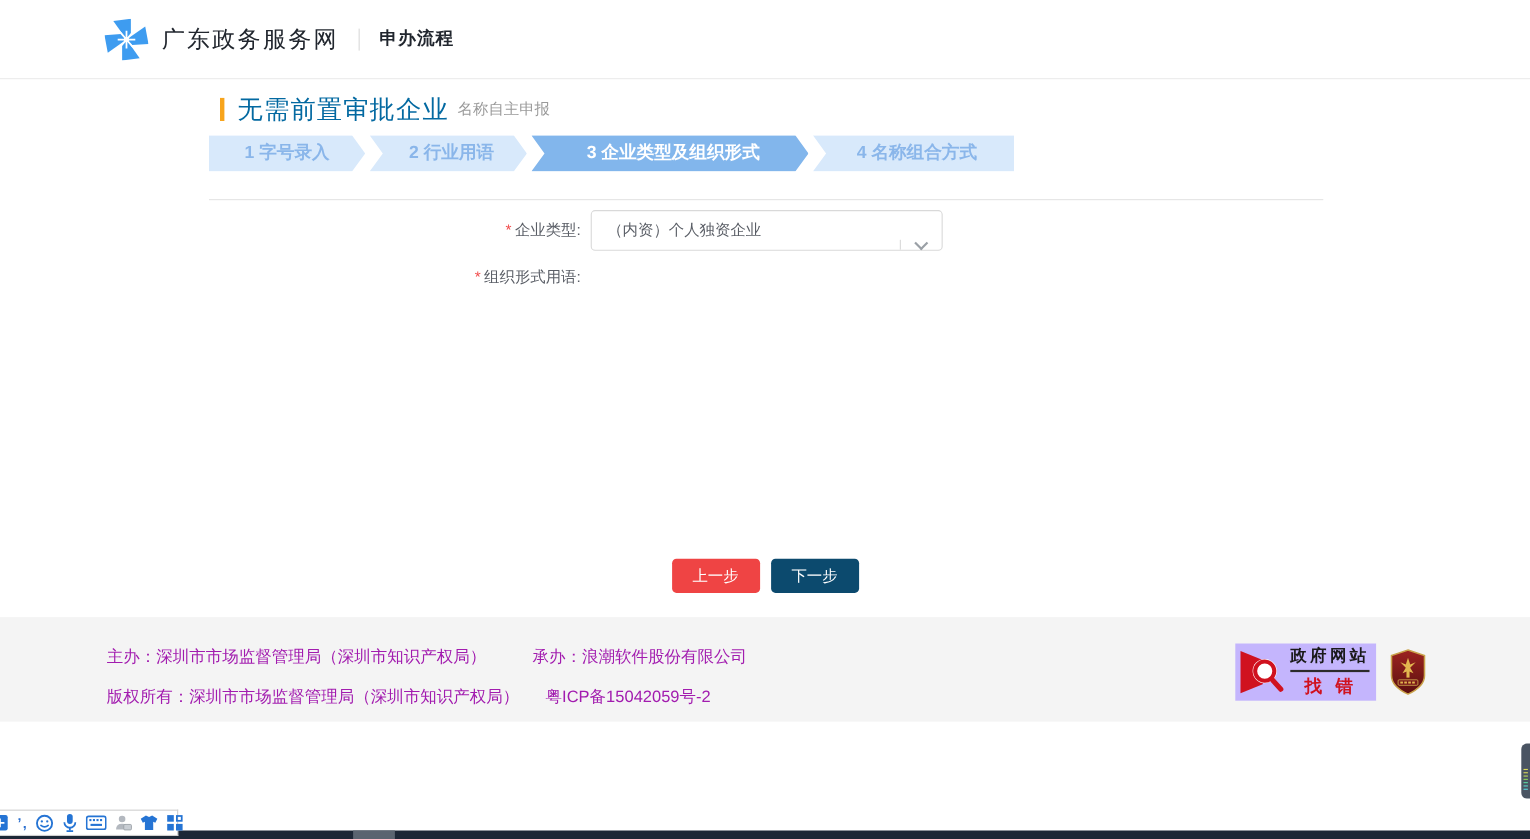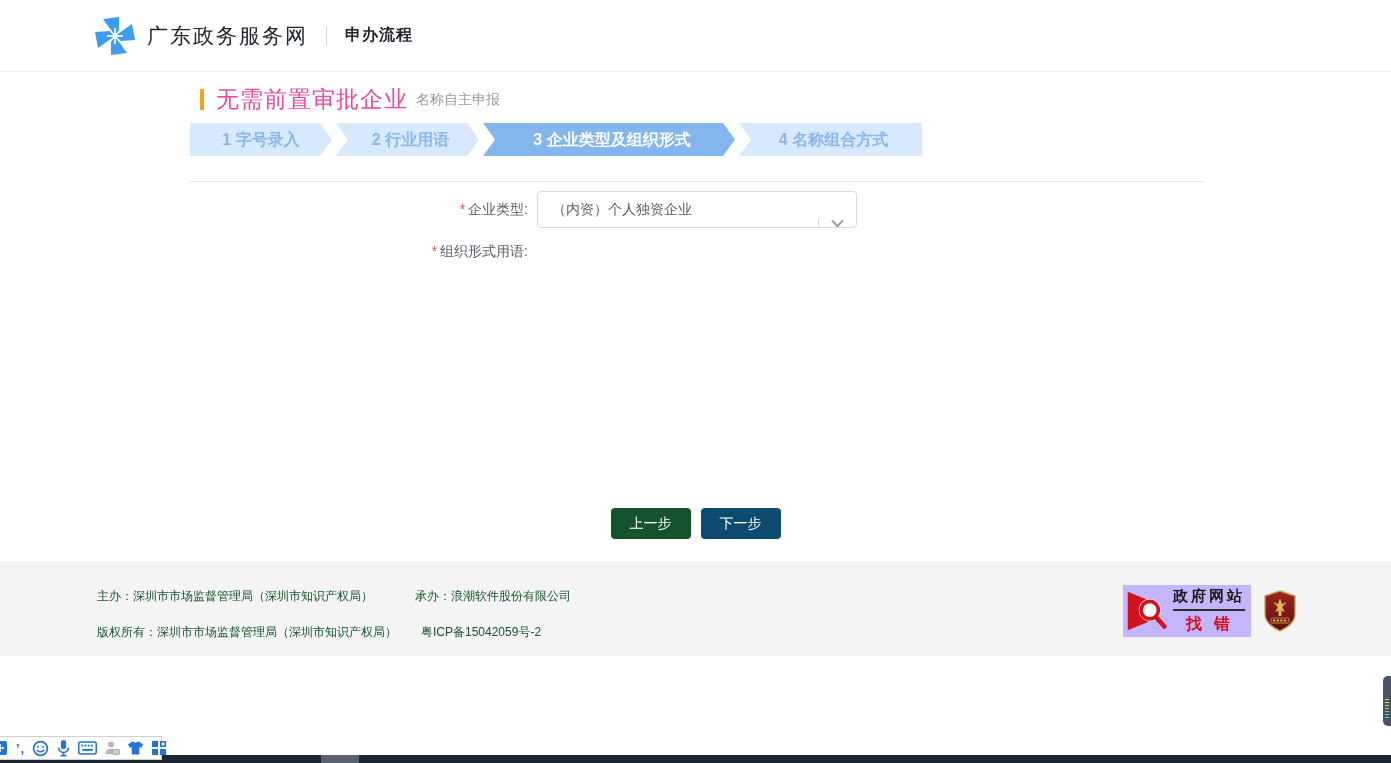--- a/index.html
+++ b/index.html
@@ -18,7 +18,7 @@
   .main { position:absolute; top:60px; left:190px; width:1013px; }
   .title-row { position:absolute; top:24px; left:10px; display:flex; align-items:center; }
   .title-bar { width:4px; height:21px; background:#f7a41c; }
-  .page-title { font-size:23px; color:#ec4899; margin-left:12px; letter-spacing:1px; }
+  .page-title { font-size:23px; color:#0369a1; margin-left:12px; letter-spacing:1px; }
   .page-subtitle { font-size:14px; color:#9a9a9a; margin-left:8px; }
 
   .steps { position:absolute; top:63px; left:0; display:flex; height:34px; }

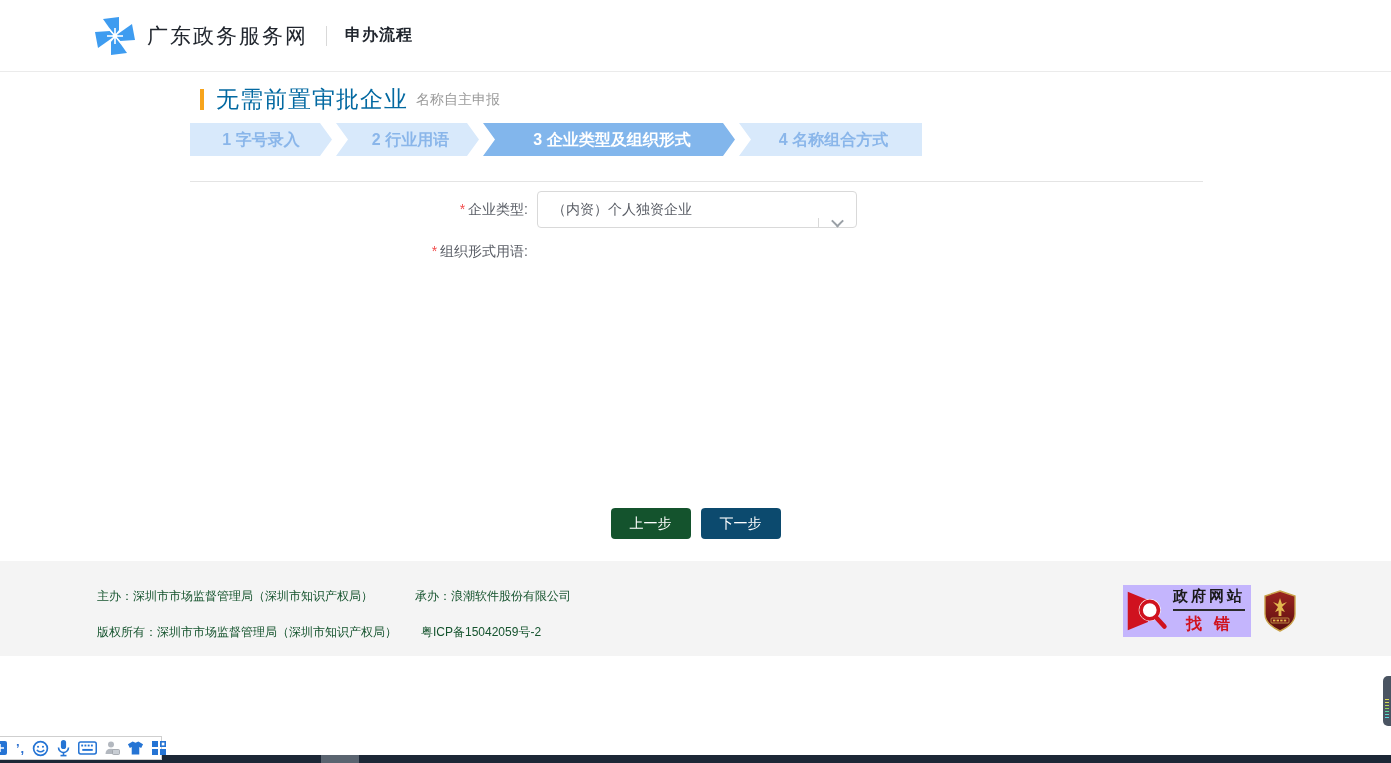--- a/index.html
+++ b/index.html
@@ -52,7 +52,7 @@
   .btn-row { position:absolute; top:508px; left:0; width:1391px; display:flex; justify-content:center; gap:10px; }
   .btn { width:80px; height:31px; border:none; border-radius:4px; color:#fff; font-size:14px;
          line-height:31px; text-align:center; cursor:pointer; font-family:"Liberation Sans", sans-serif; }
-  .btn-prev { background:#14532d; }
+  .btn-prev { background:#ef4444; }
   .btn-next { background:#0c4a6e; }
 
   

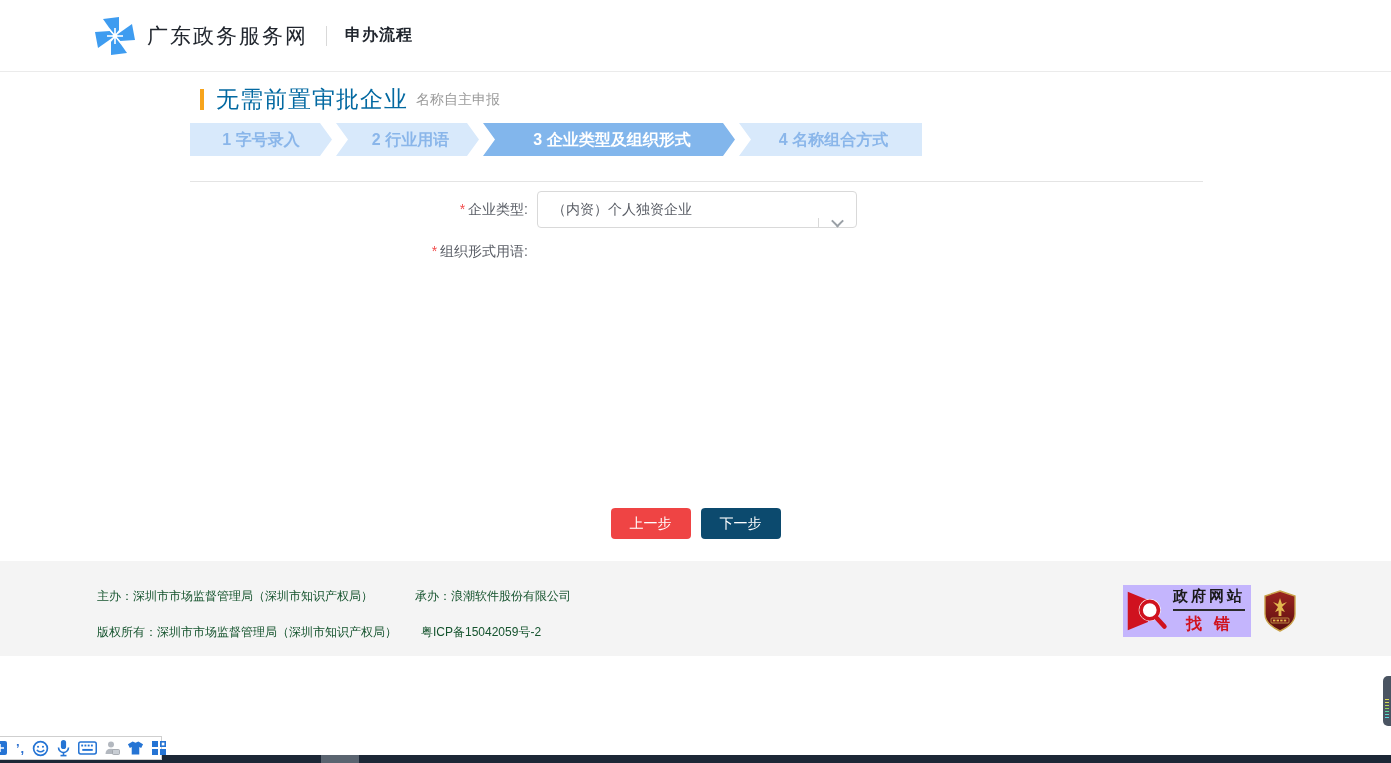--- a/index.html
+++ b/index.html
@@ -57,7 +57,7 @@
 
   
   .footer { position:absolute; top:561px; left:0; right:0; height:95px; background:#f4f4f4; }
-  .footer-line { position:absolute; left:97px; font-size:12px; color:#14532d; white-space:nowrap; }
+  .footer-line { position:absolute; left:97px; font-size:15px; color:#a21caf; white-space:nowrap; }
   .footer-line-1 { top:27px; }
   .footer-line-2 { top:63px; }
   .footer-gap-lg { display:inline-block; width:42px; }

